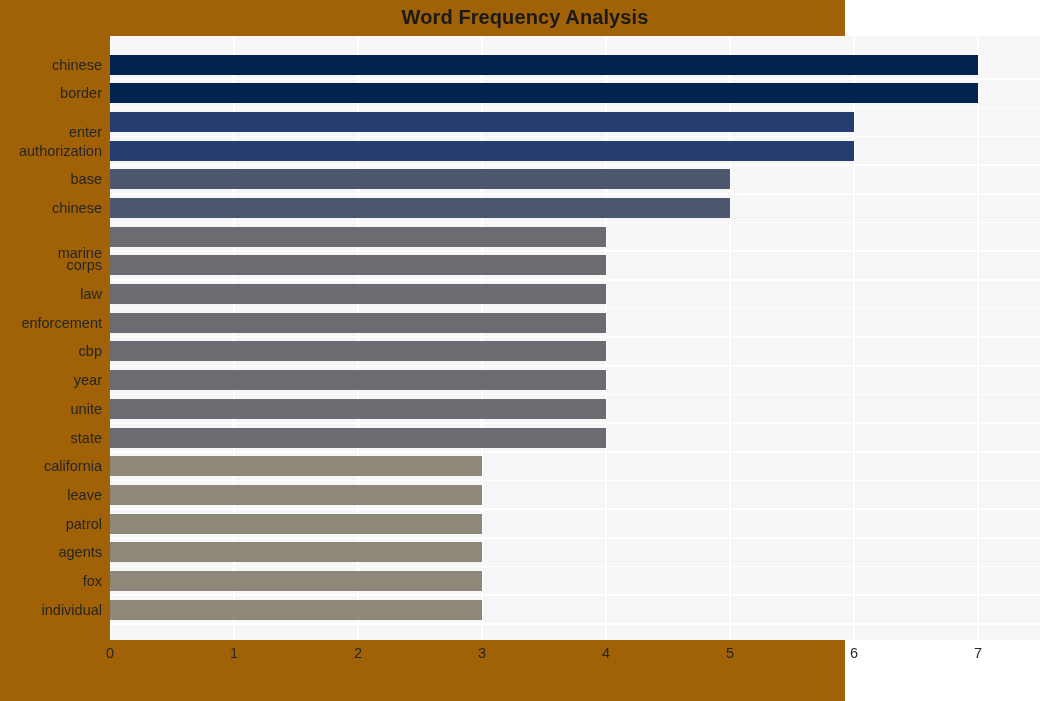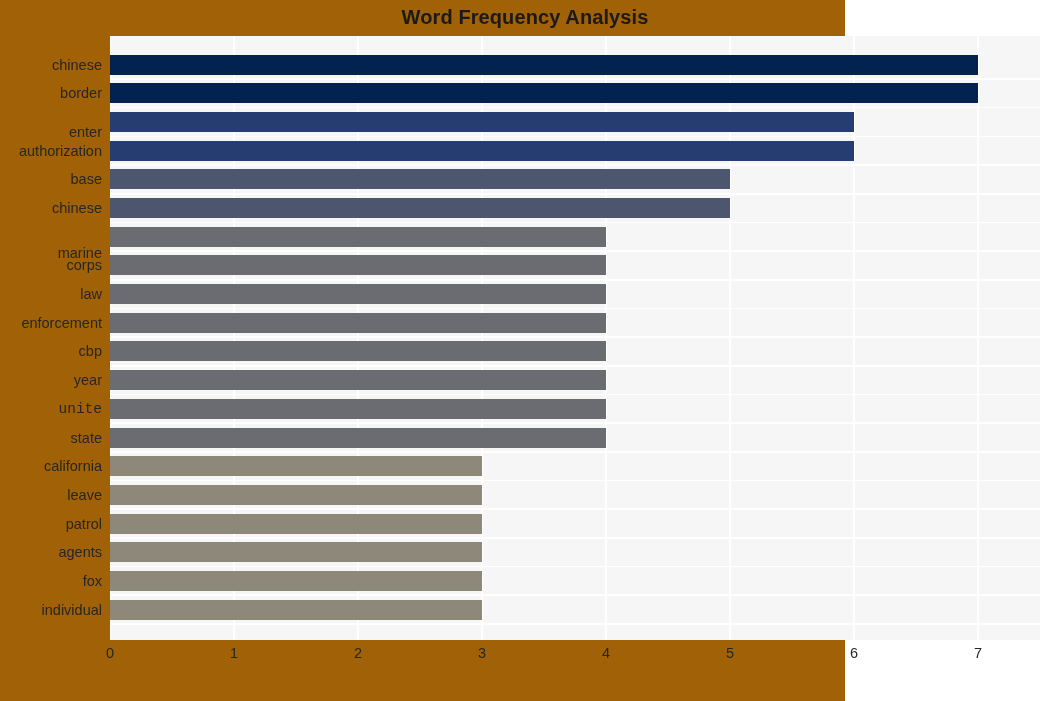--- a/index.html
+++ b/index.html
@@ -190,7 +190,7 @@
       <div class="ylabel" style="top: 276.8px;">enforcement</div>
       <div class="ylabel" style="top: 305.48px;">cbp</div>
       <div class="ylabel" style="top: 334.16px; padding-left: 30px;">year</div>
-      <div class="ylabel" style="top: 362.84px; font-family: Liberation Mono, monospace;">unite</div>
+      <div class="ylabel" style="top: 362.84px;">unite</div>
       <div class="ylabel" style="top: 391.519px;">state</div>
       <div class="ylabel" style="top: 420.199px;">california</div>
       <div class="ylabel" style="top: 448.879px;">leave</div>

